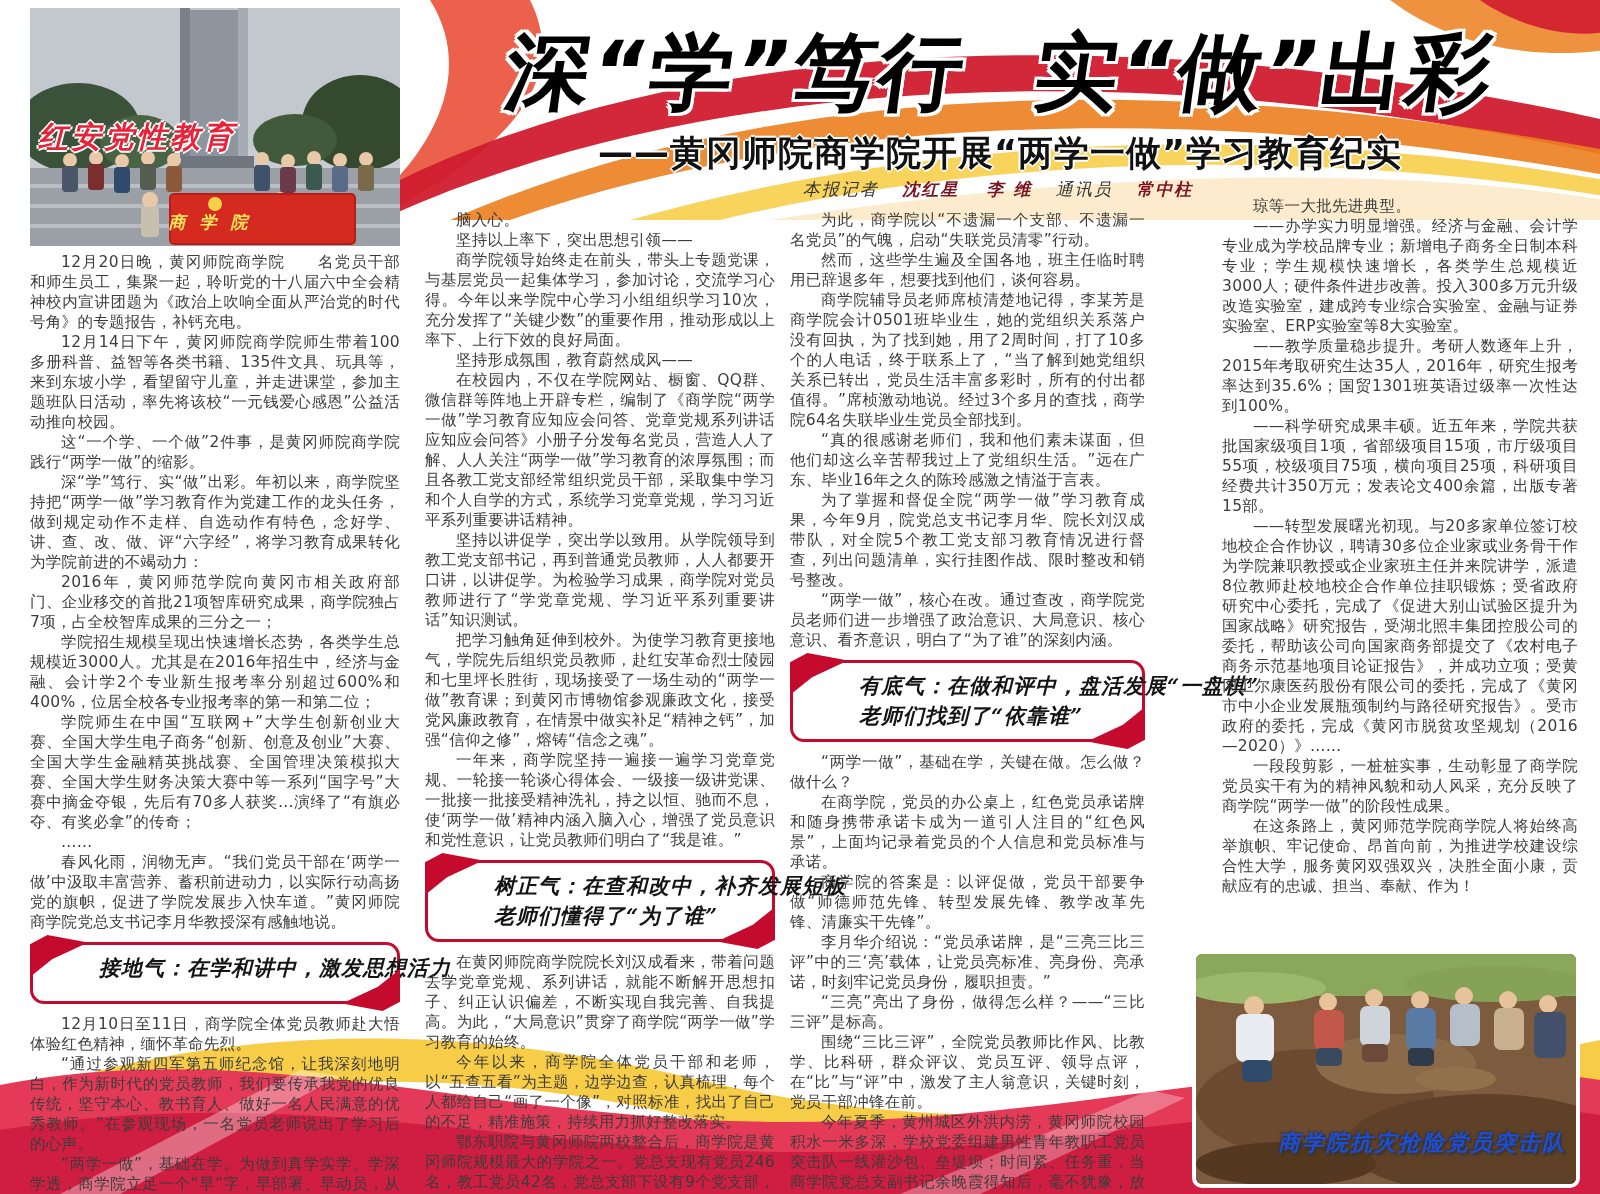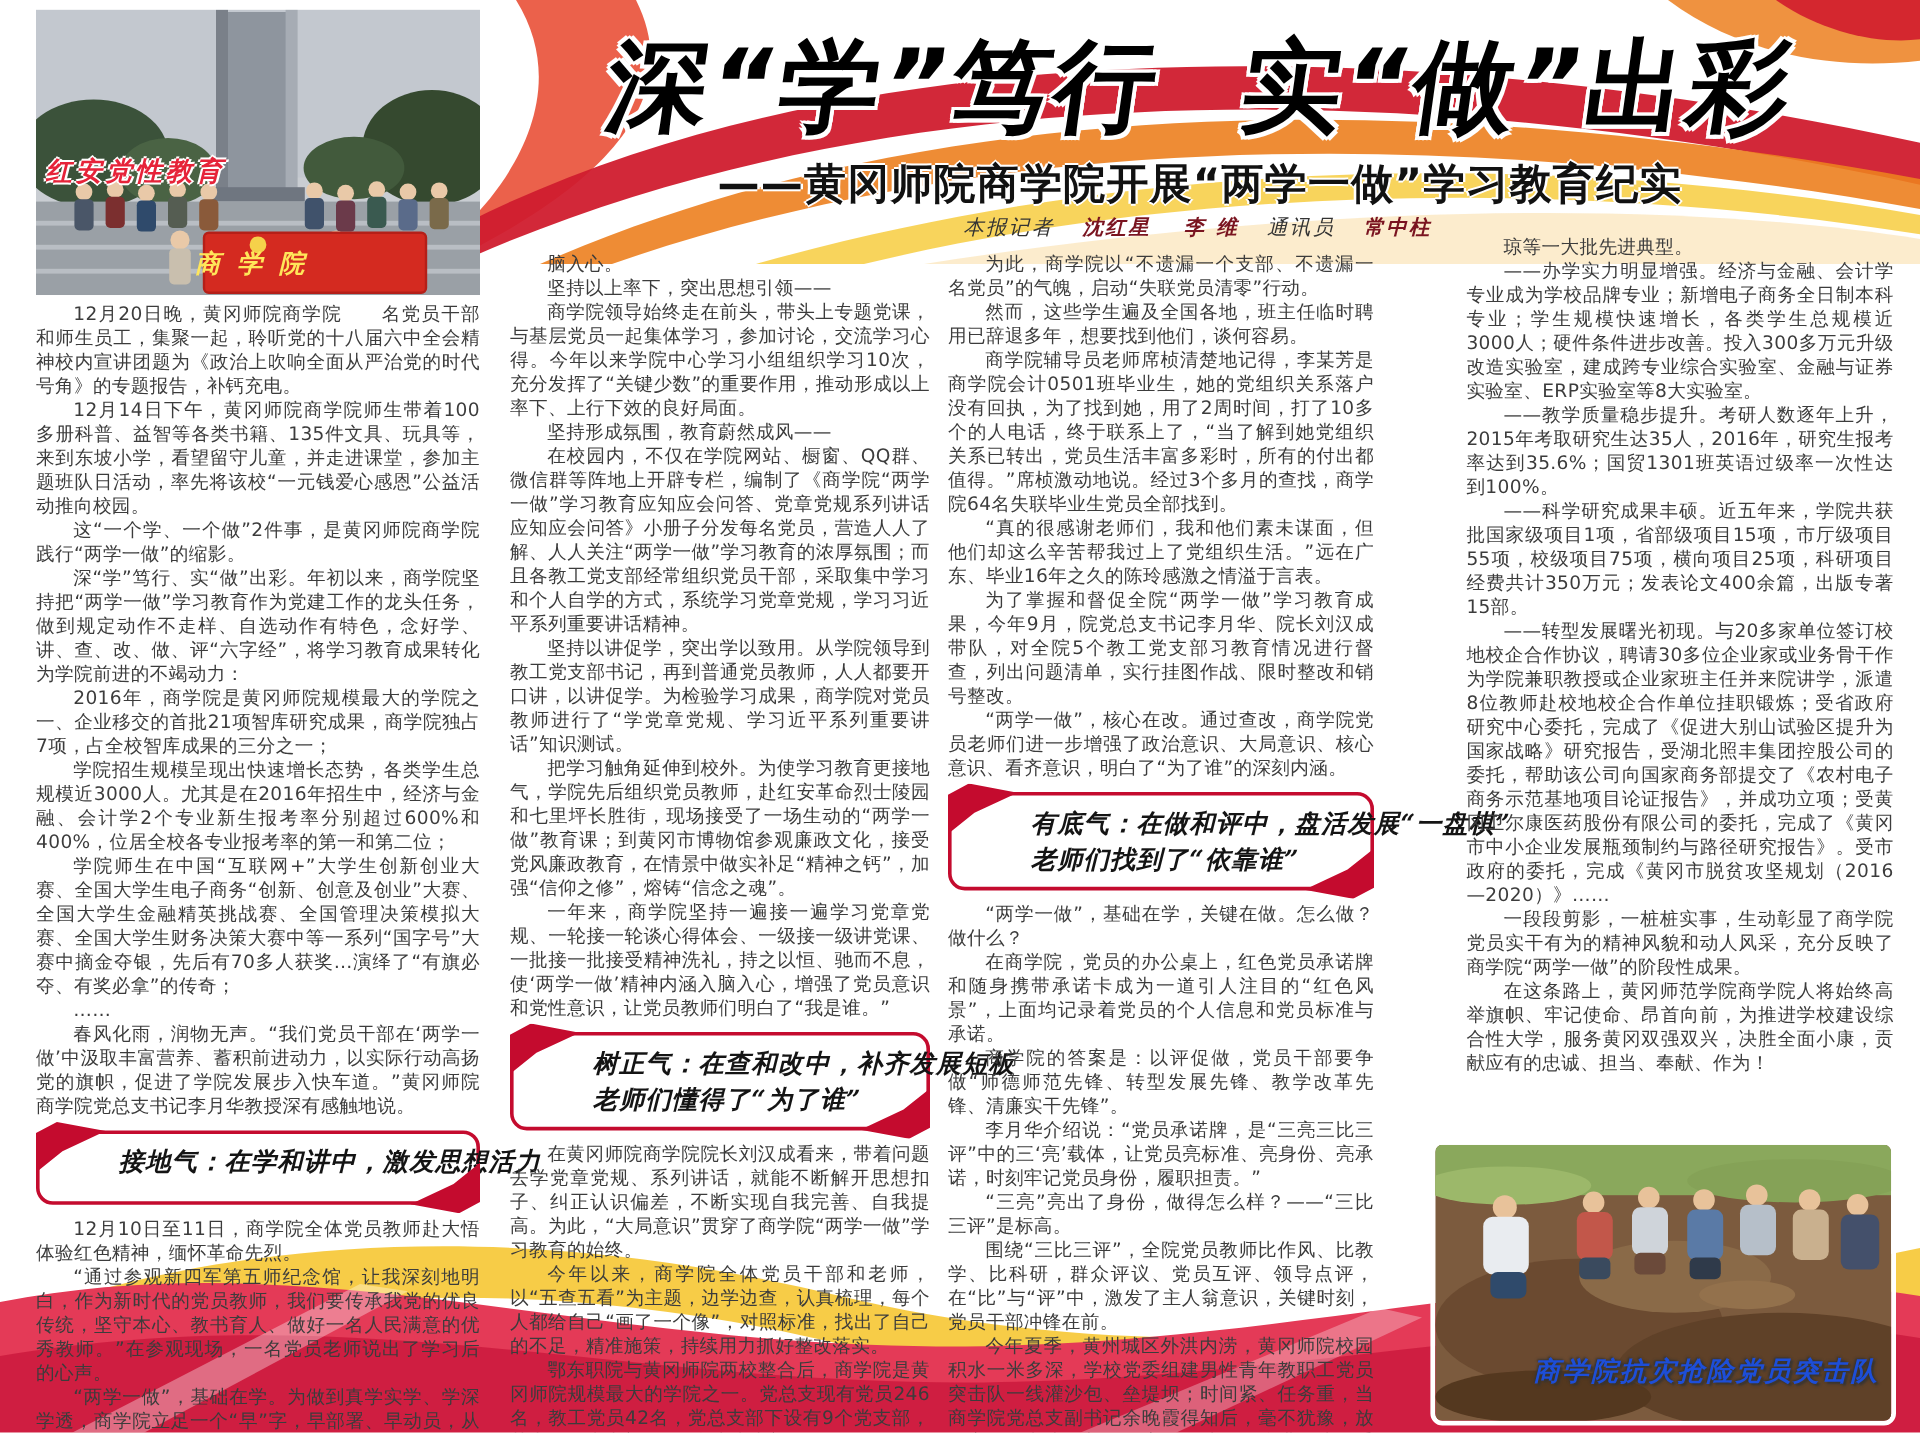--- a/index.html
+++ b/index.html
@@ -30,7 +30,7 @@
   .photo1{left:30px;top:8px;width:370px;height:238px;}
   .photo2{left:1192px;top:950px;width:388px;height:238px;border:4px solid #fff;border-radius:10px;
           box-sizing:border-box;}
-  .photo-cap1{position:absolute;left:8px;bottom:88px;z-index:3;font-size:22px;font-weight:900;
+  .photo-cap1{position:absolute;left:8px;bottom:88px;z-index:3;font-size:30px;font-weight:900;
               font-style:italic;color:#e62339;letter-spacing:3px;
               text-shadow:2px 0 #fff,-2px 0 #fff,0 2px #fff,0 -2px #fff;}
   .photo-cap2{position:absolute;right:10px;bottom:26px;z-index:3;font-size:22px;font-weight:900;

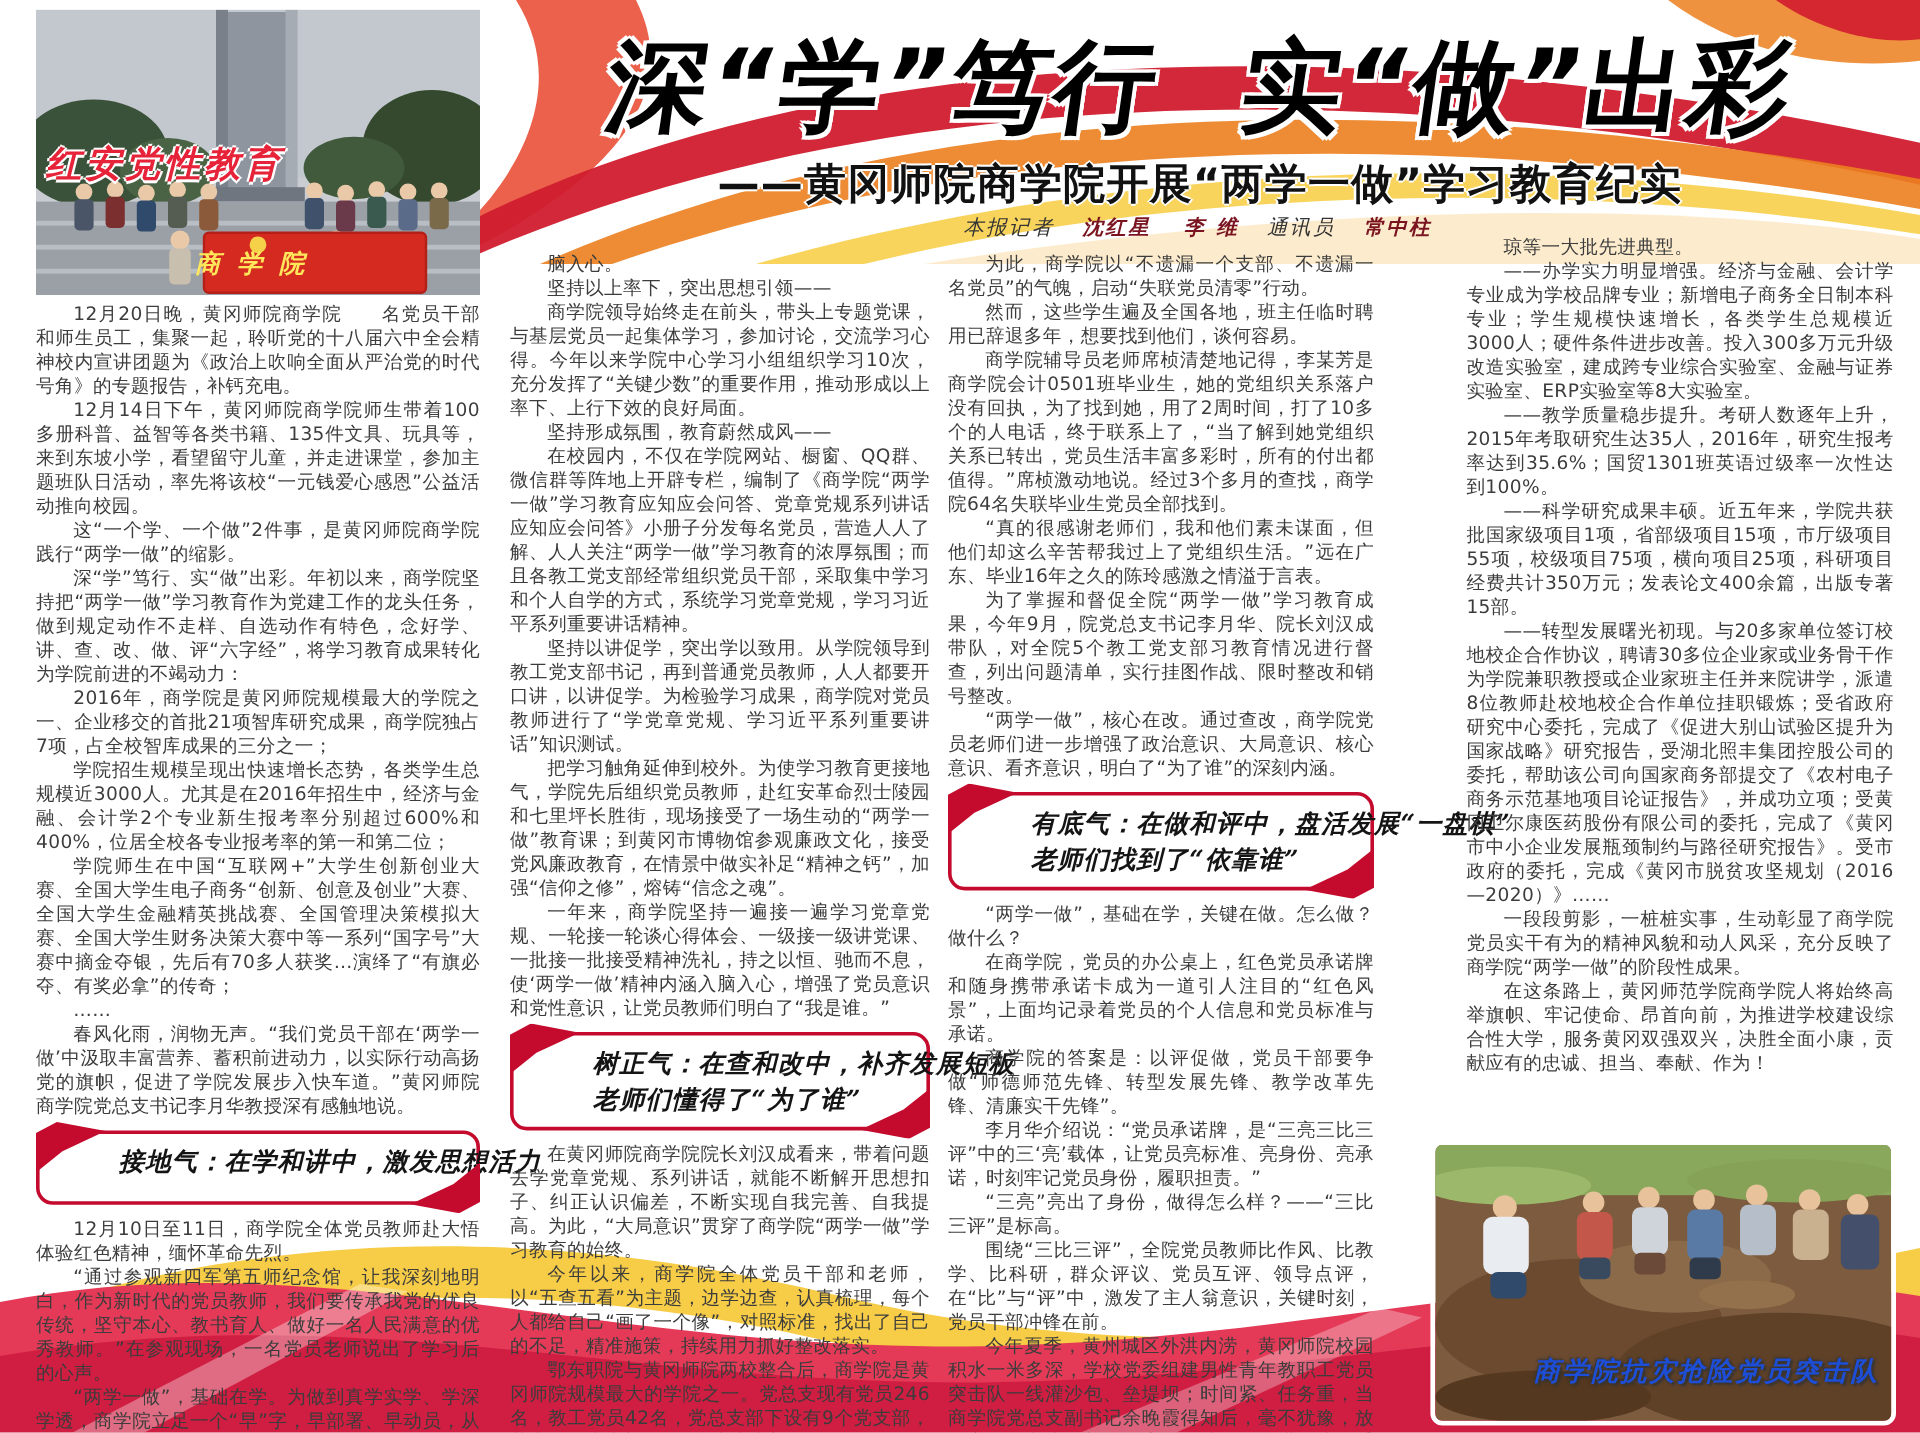--- a/index.html
+++ b/index.html
@@ -37,7 +37,7 @@
               color:#1d4ed8;letter-spacing:2px;font-style:italic;
               text-shadow:2px 2px 2px #333,-1px -1px 2px #333;}
   .banner-label{position:absolute;left:50%;transform:translateX(-50%);bottom:12px;z-index:3;
-              color:#ffe65a;font-weight:900;font-size:21px;letter-spacing:14px;font-style:italic;}
+              color:#ffe65a;font-weight:900;font-size:17px;letter-spacing:14px;font-style:italic;}
 
   
   .col{position:absolute;z-index:2;color:#3c3c3c;font-size:15.5px;line-height:20px;

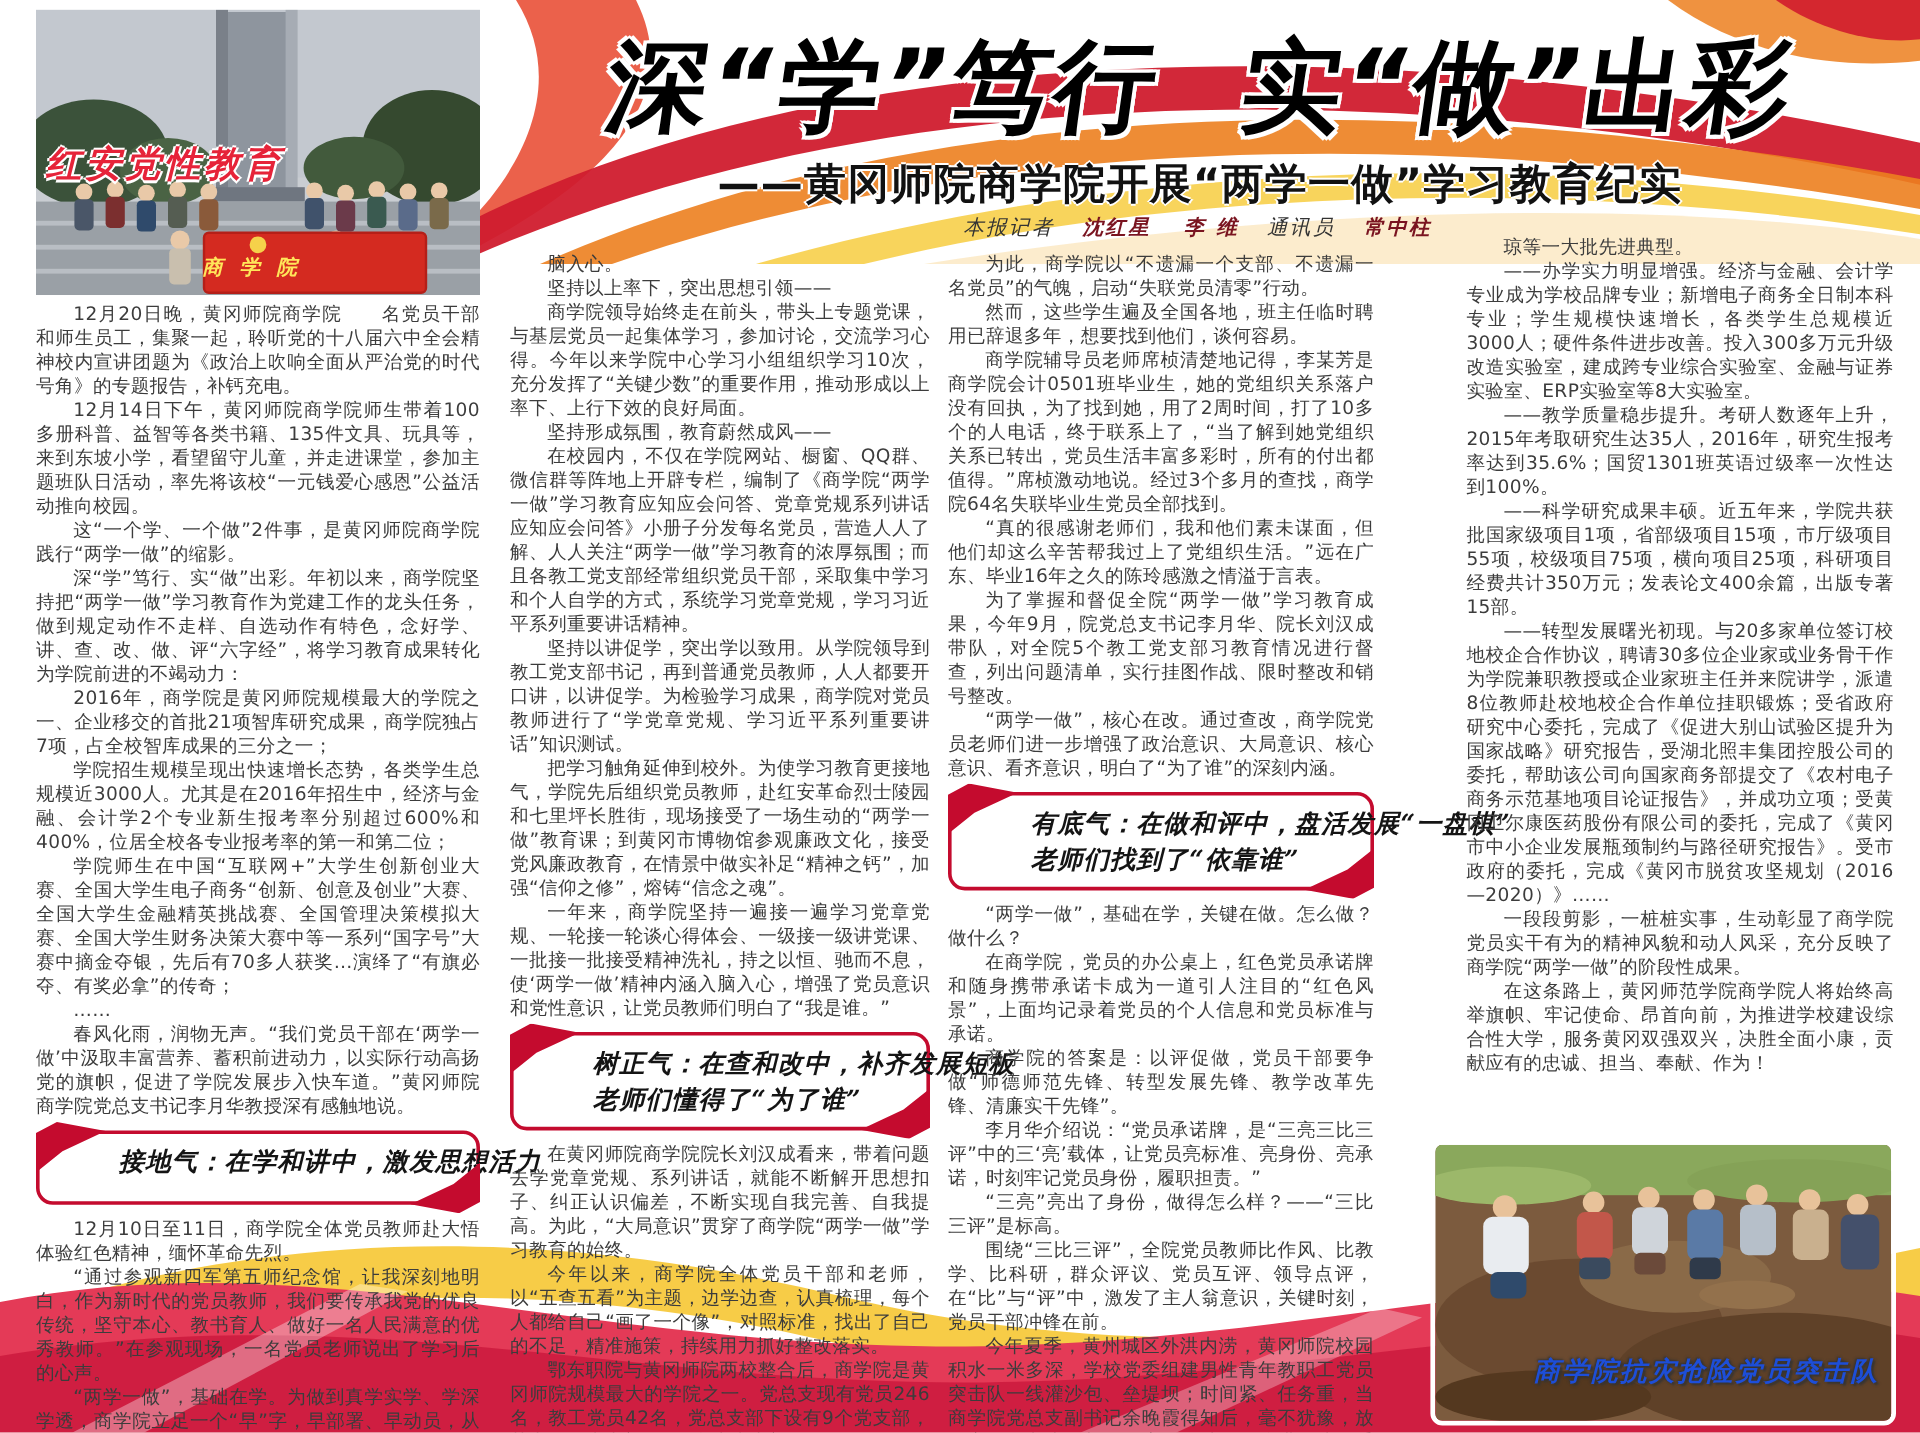--- a/index.html
+++ b/index.html
@@ -157,7 +157,7 @@
     <p>12月14日下午，黄冈师院商学院师生带着100多册科普、益智等各类书籍、135件文具、玩具等，来到东坡小学，看望留守儿童，并走进课堂，参加主题班队日活动，率先将该校“一元钱爱心感恩”公益活动推向校园。</p>
     <p>这“一个学、一个做”2件事，是黄冈师院商学院践行“两学一做”的缩影。</p>
     <p>深“学”笃行、实“做”出彩。年初以来，商学院坚持把“两学一做”学习教育作为党建工作的龙头任务，做到规定动作不走样、自选动作有特色，念好学、讲、查、改、做、评“六字经”，将学习教育成果转化为学院前进的不竭动力：</p>
-    <p>2016年，商学院是黄冈师院规模最大的学院之一、企业移交的首批21项智库研究成果，商学院独占7项，占全校智库成果的三分之一；</p>
+    <p>2016年，黄冈师范学院向黄冈市相关政府部门、企业移交的首批21项智库研究成果，商学院独占7项，占全校智库成果的三分之一；</p>
     <p>学院招生规模呈现出快速增长态势，各类学生总规模近3000人。尤其是在2016年招生中，经济与金融、会计学2个专业新生报考率分别超过600%和400%，位居全校各专业报考率的第一和第二位；</p>
     <p>学院师生在中国“互联网+”大学生创新创业大赛、全国大学生电子商务“创新、创意及创业”大赛、全国大学生金融精英挑战赛、全国管理决策模拟大赛、全国大学生财务决策大赛中等一系列“国字号”大赛中摘金夺银，先后有70多人获奖…演绎了“有旗必夺、有奖必拿”的传奇；</p>
     <p>……</p>

